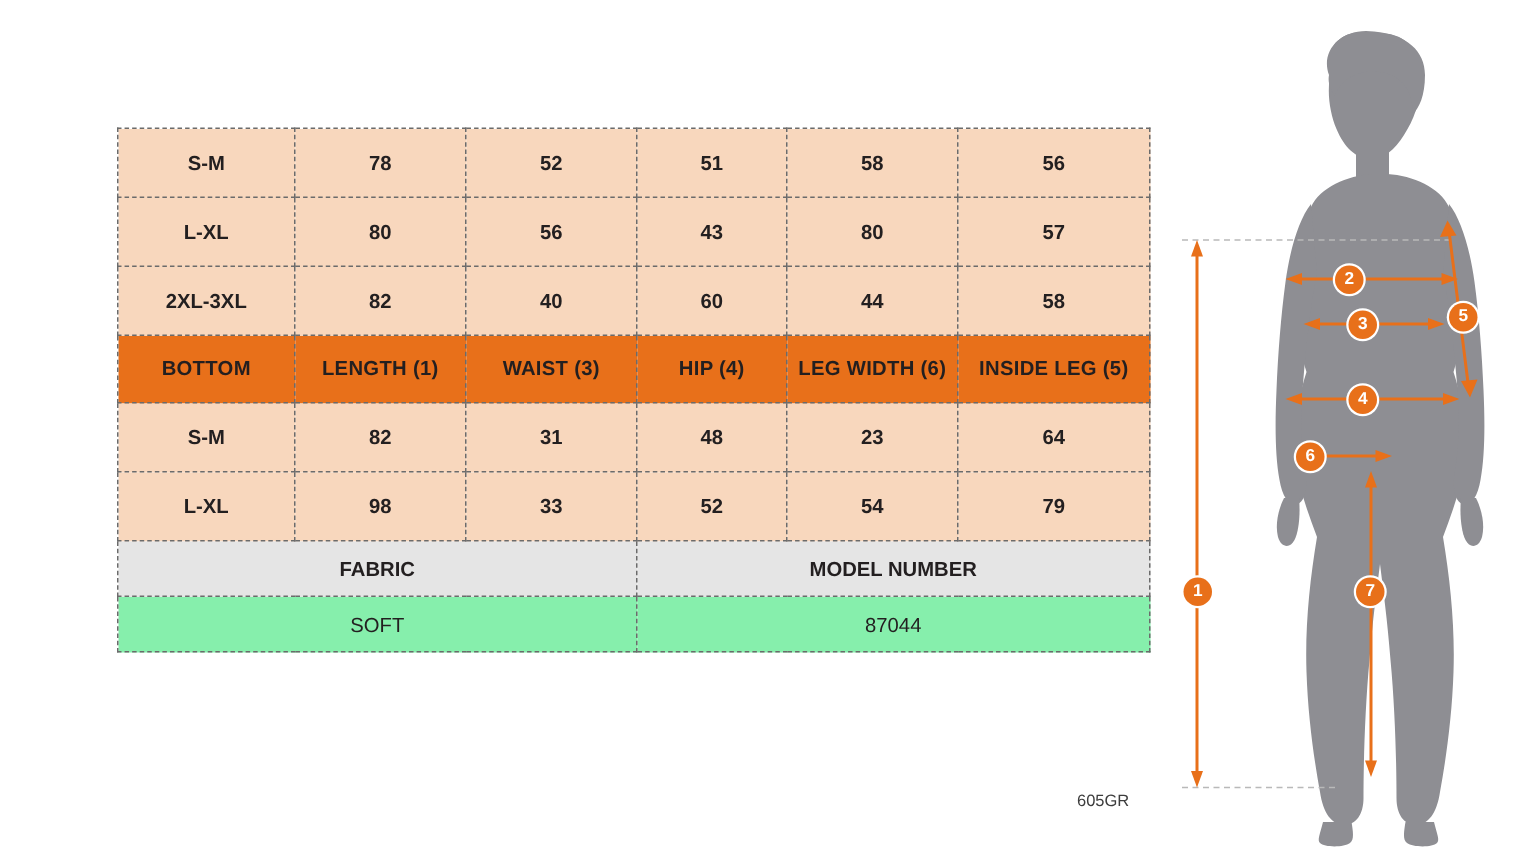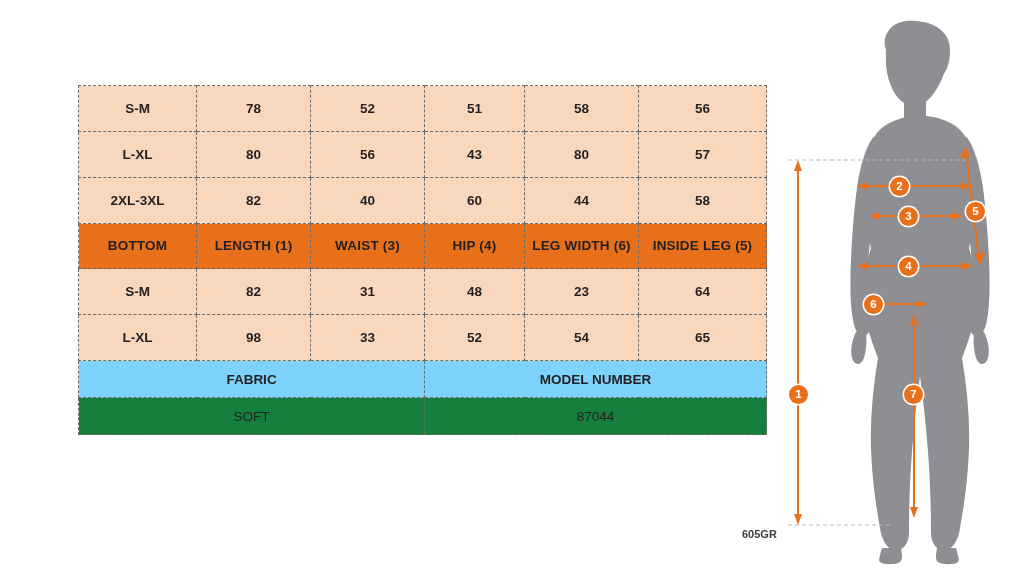--- a/index.html
+++ b/index.html
@@ -159,7 +159,7 @@
       <td>33</td>
       <td>52</td>
       <td>54</td>
-      <td>65</td>
+      <td>79</td>
     </tr>
 
     <tr class="footer-head">

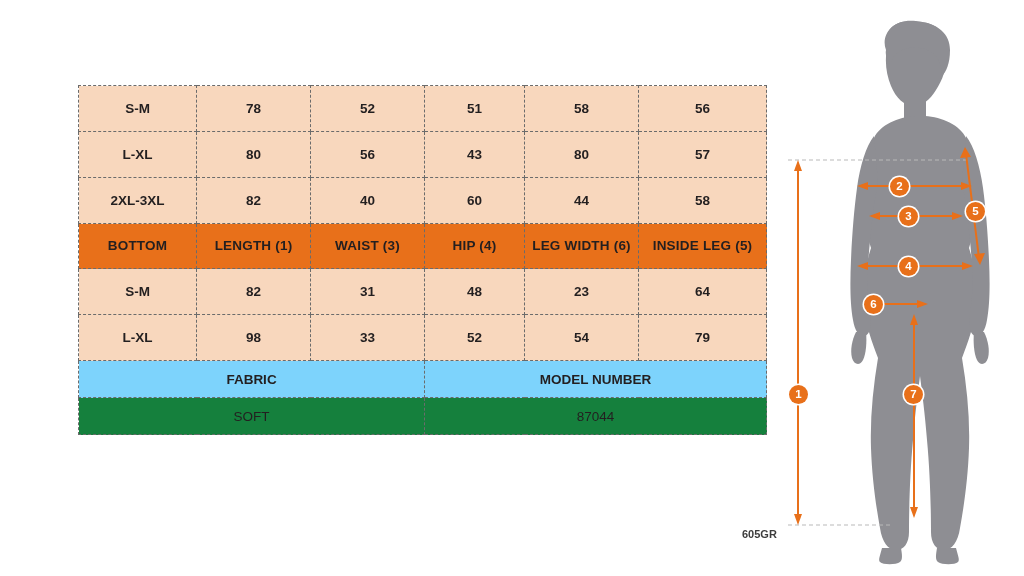--- a/index.html
+++ b/index.html
@@ -50,7 +50,7 @@
     font-weight: bold;
   }
   tr.footer-head td {
-    background: #7dd3fc;
+    background: #e5e5e5;
     font-weight: bold;
     height: 36px;
     font-size: 14px;

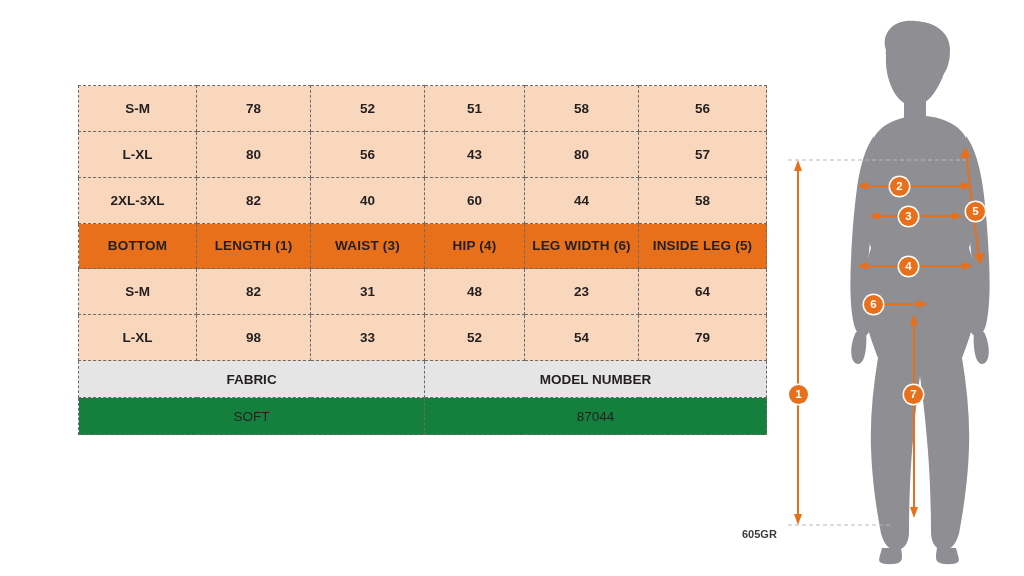--- a/index.html
+++ b/index.html
@@ -57,7 +57,7 @@
     color: #231f20;
   }
   tr.footer-val td {
-    background: #15803d;
+    background: #86efac;
     height: 36px;
     font-size: 14px;
   }

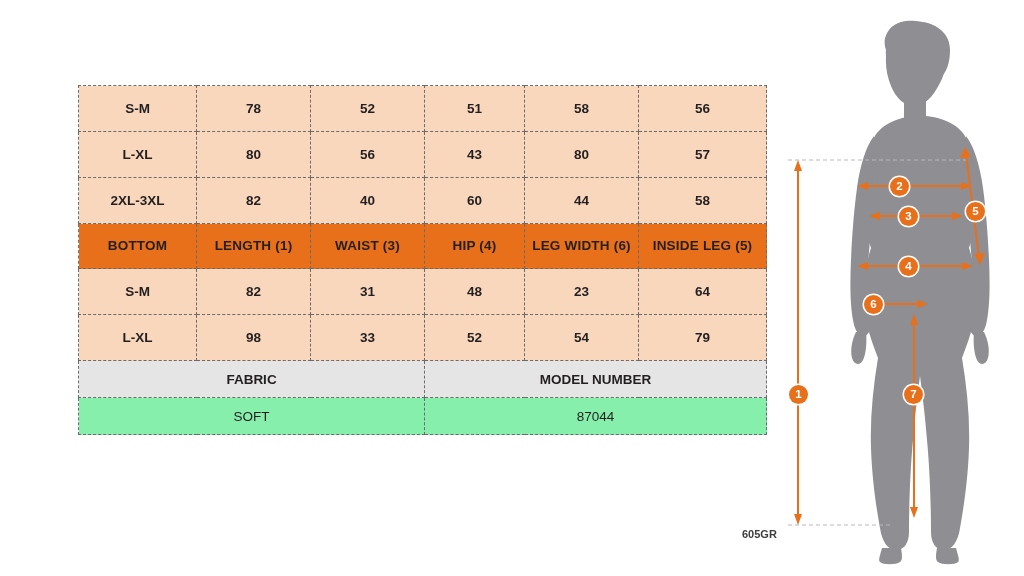--- a/index.html
+++ b/index.html
@@ -68,9 +68,8 @@
     left: 718px;
     top: 528px;
     font-size: 11px;
-    font-weight: bold;
+    font-weight: normal;
     color: #3d3d3d;
-    margin-left: 24px;
   }
 
   

